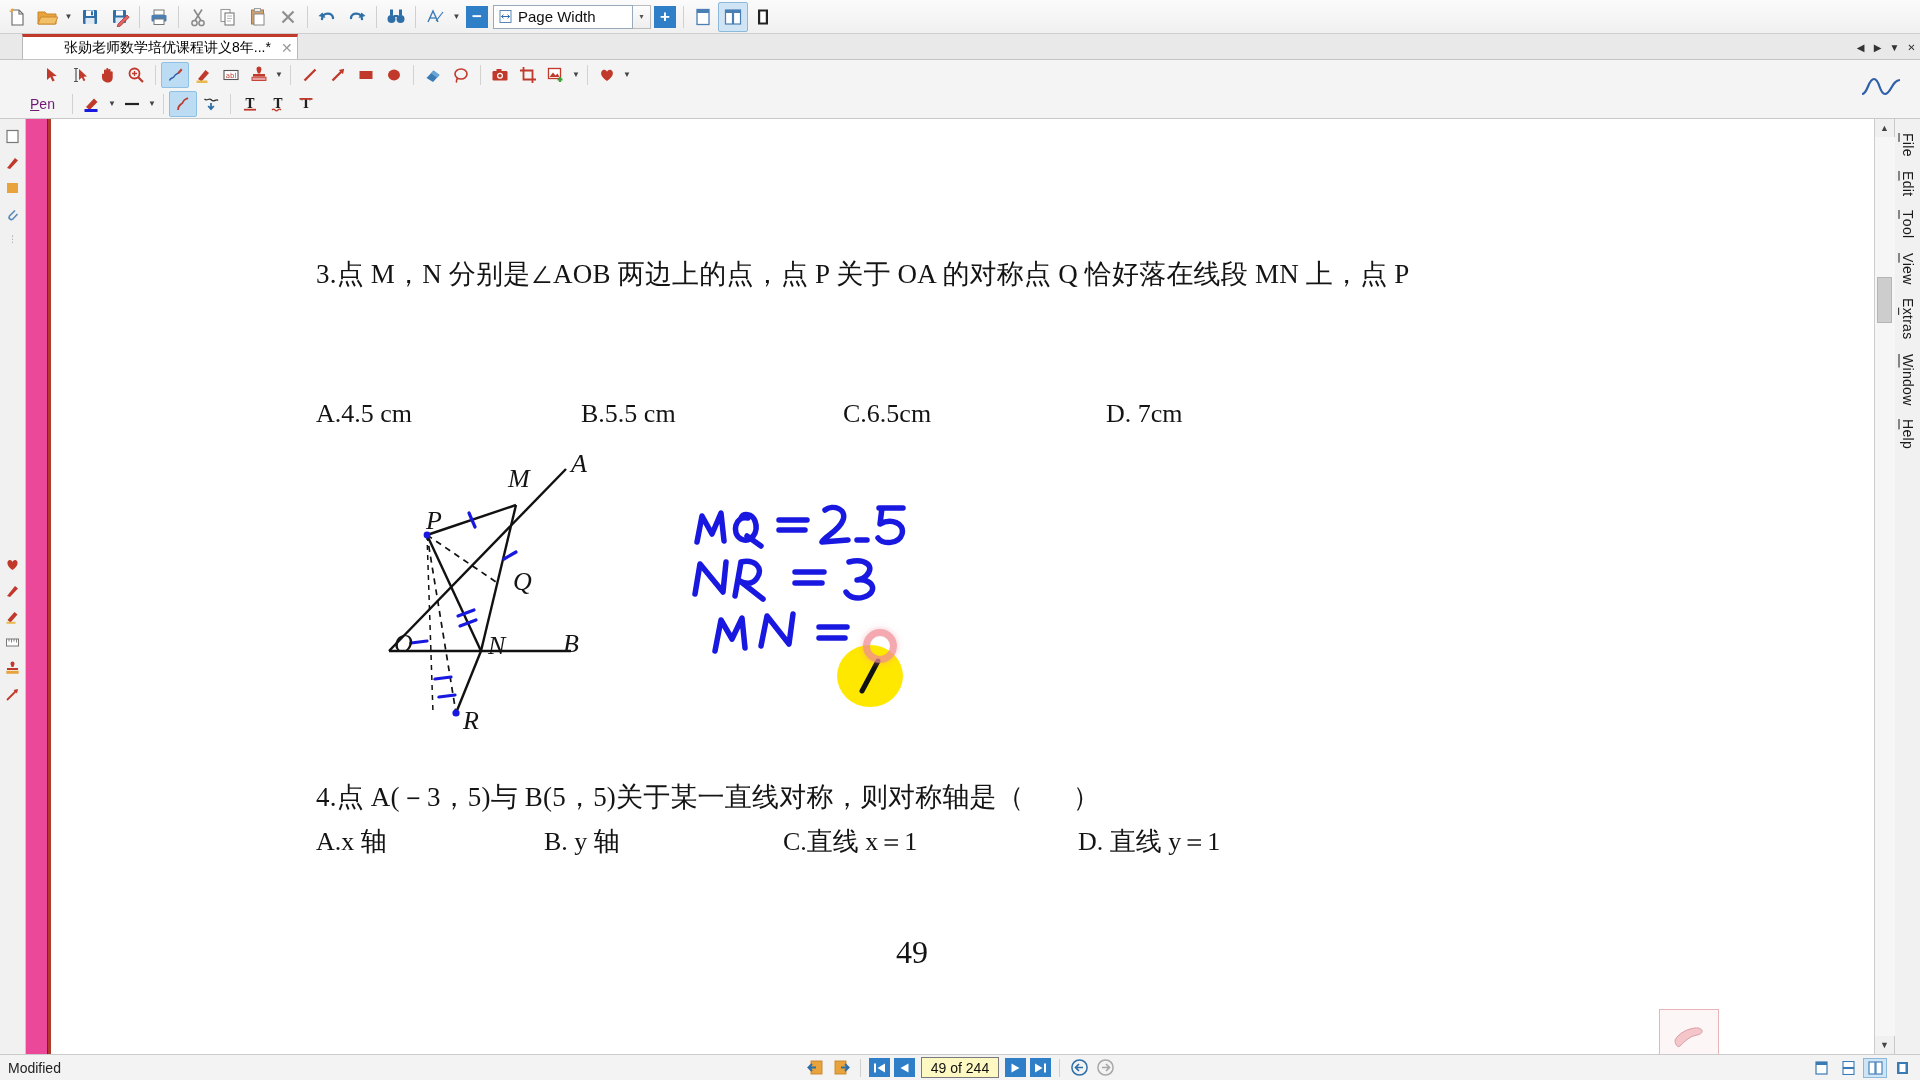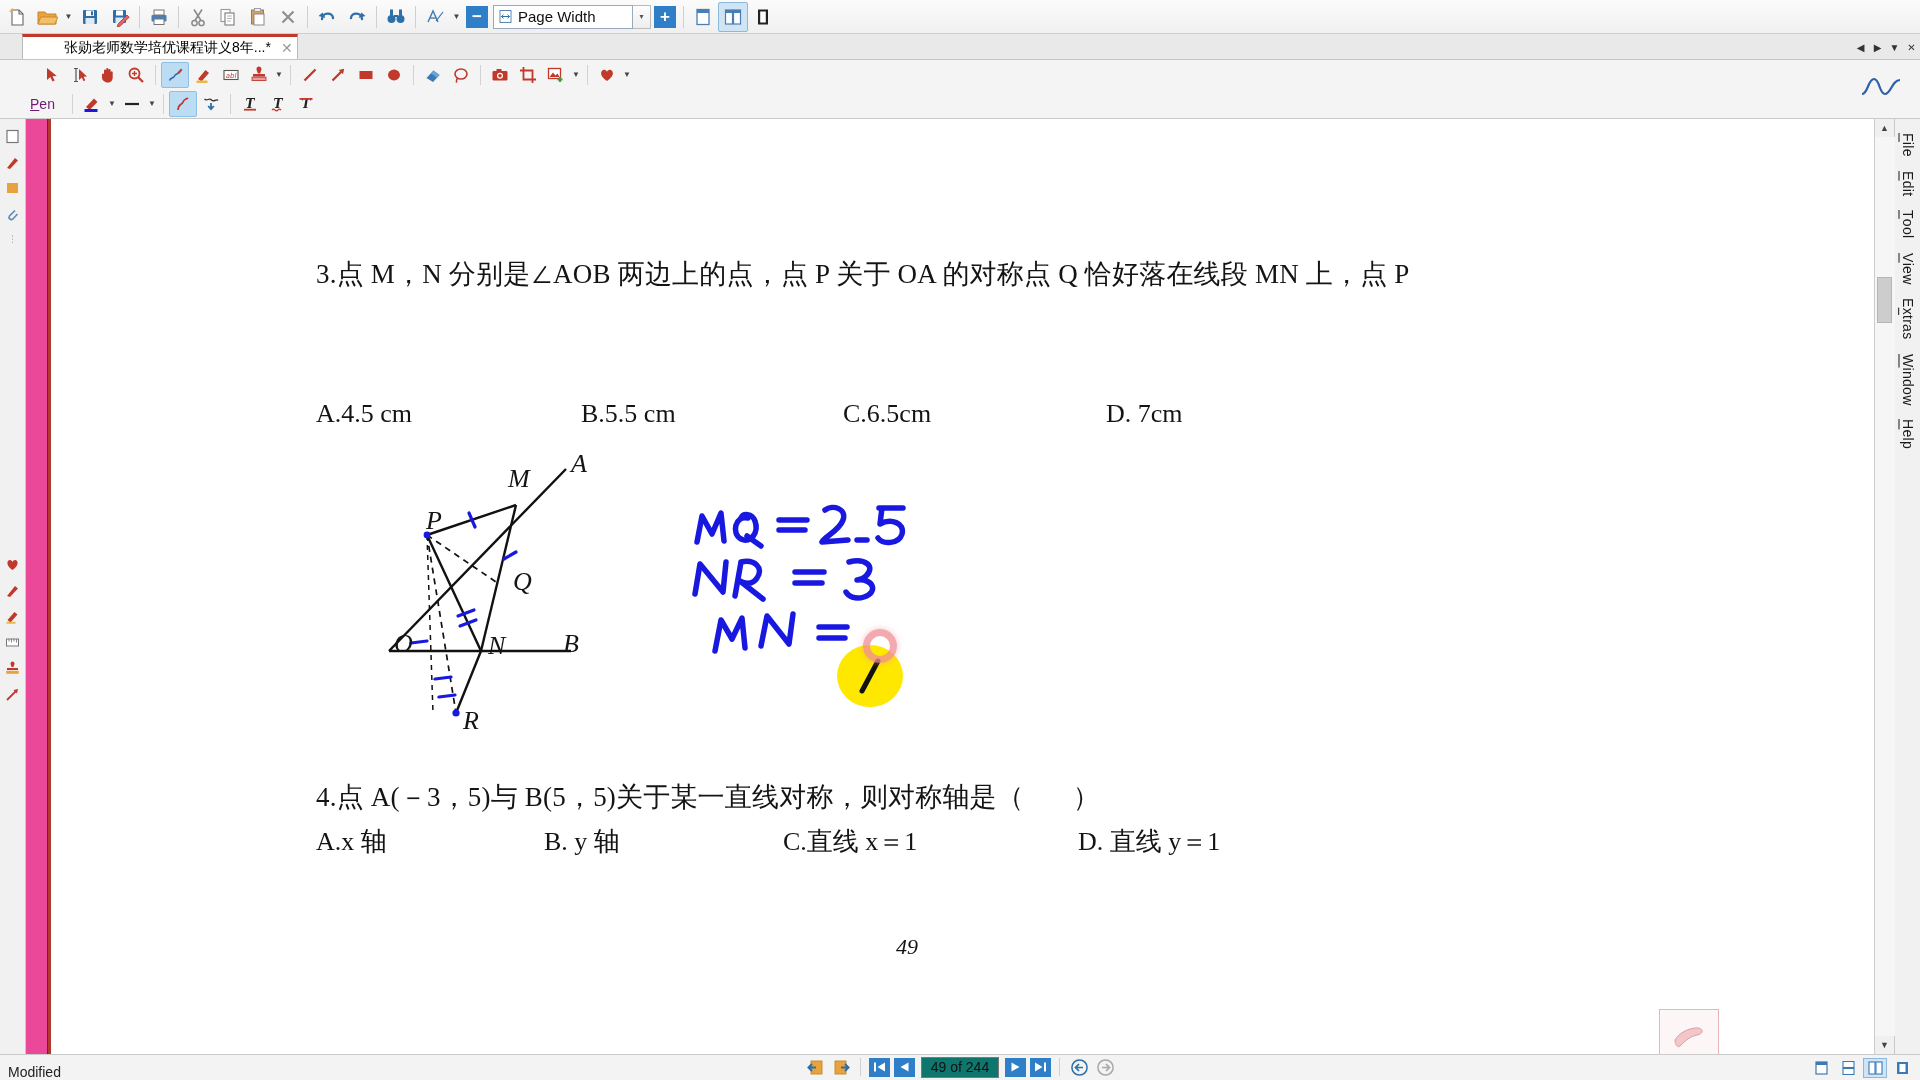--- a/index.html
+++ b/index.html
@@ -121,7 +121,7 @@
   .ann-btn {
     width: 28px; height: 26px;
     display: flex; align-items: center; justify-content: center;
-    position: relative; border-radius: 2px; font-style: italic;
+    position: relative; border-radius: 2px;
   }
   .ann-btn.active {
     background: #bcdcf4; border: 1px solid #8cc0e4;

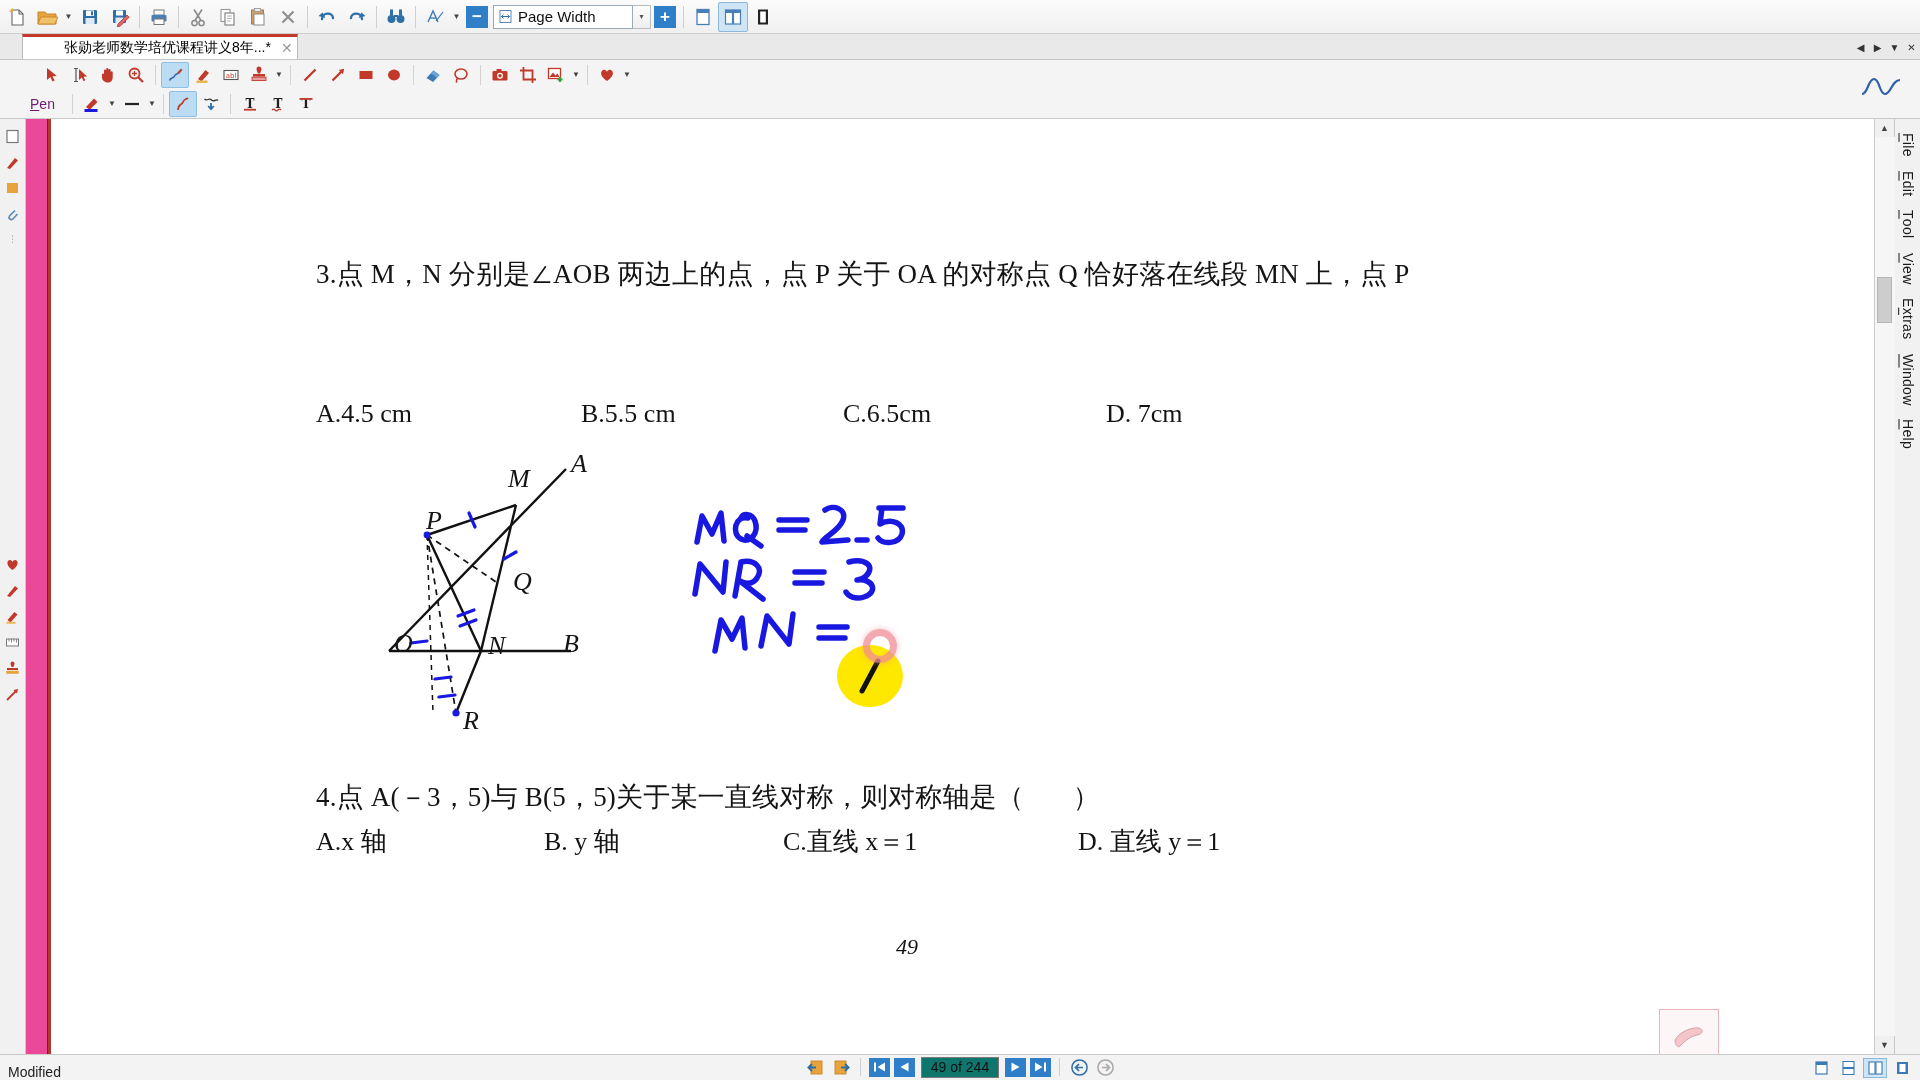--- a/index.html
+++ b/index.html
@@ -197,7 +197,7 @@
   .q-line { font-size: 27px; letter-spacing: 0.2px; }
   .ital { font-style: italic; }
   .opts { font-size: 26px; }
-  .pagenum { font-size: 22px; font-style: italic; }
+  .pagenum { font-size: 32px; }
 
   
   .right-menu {

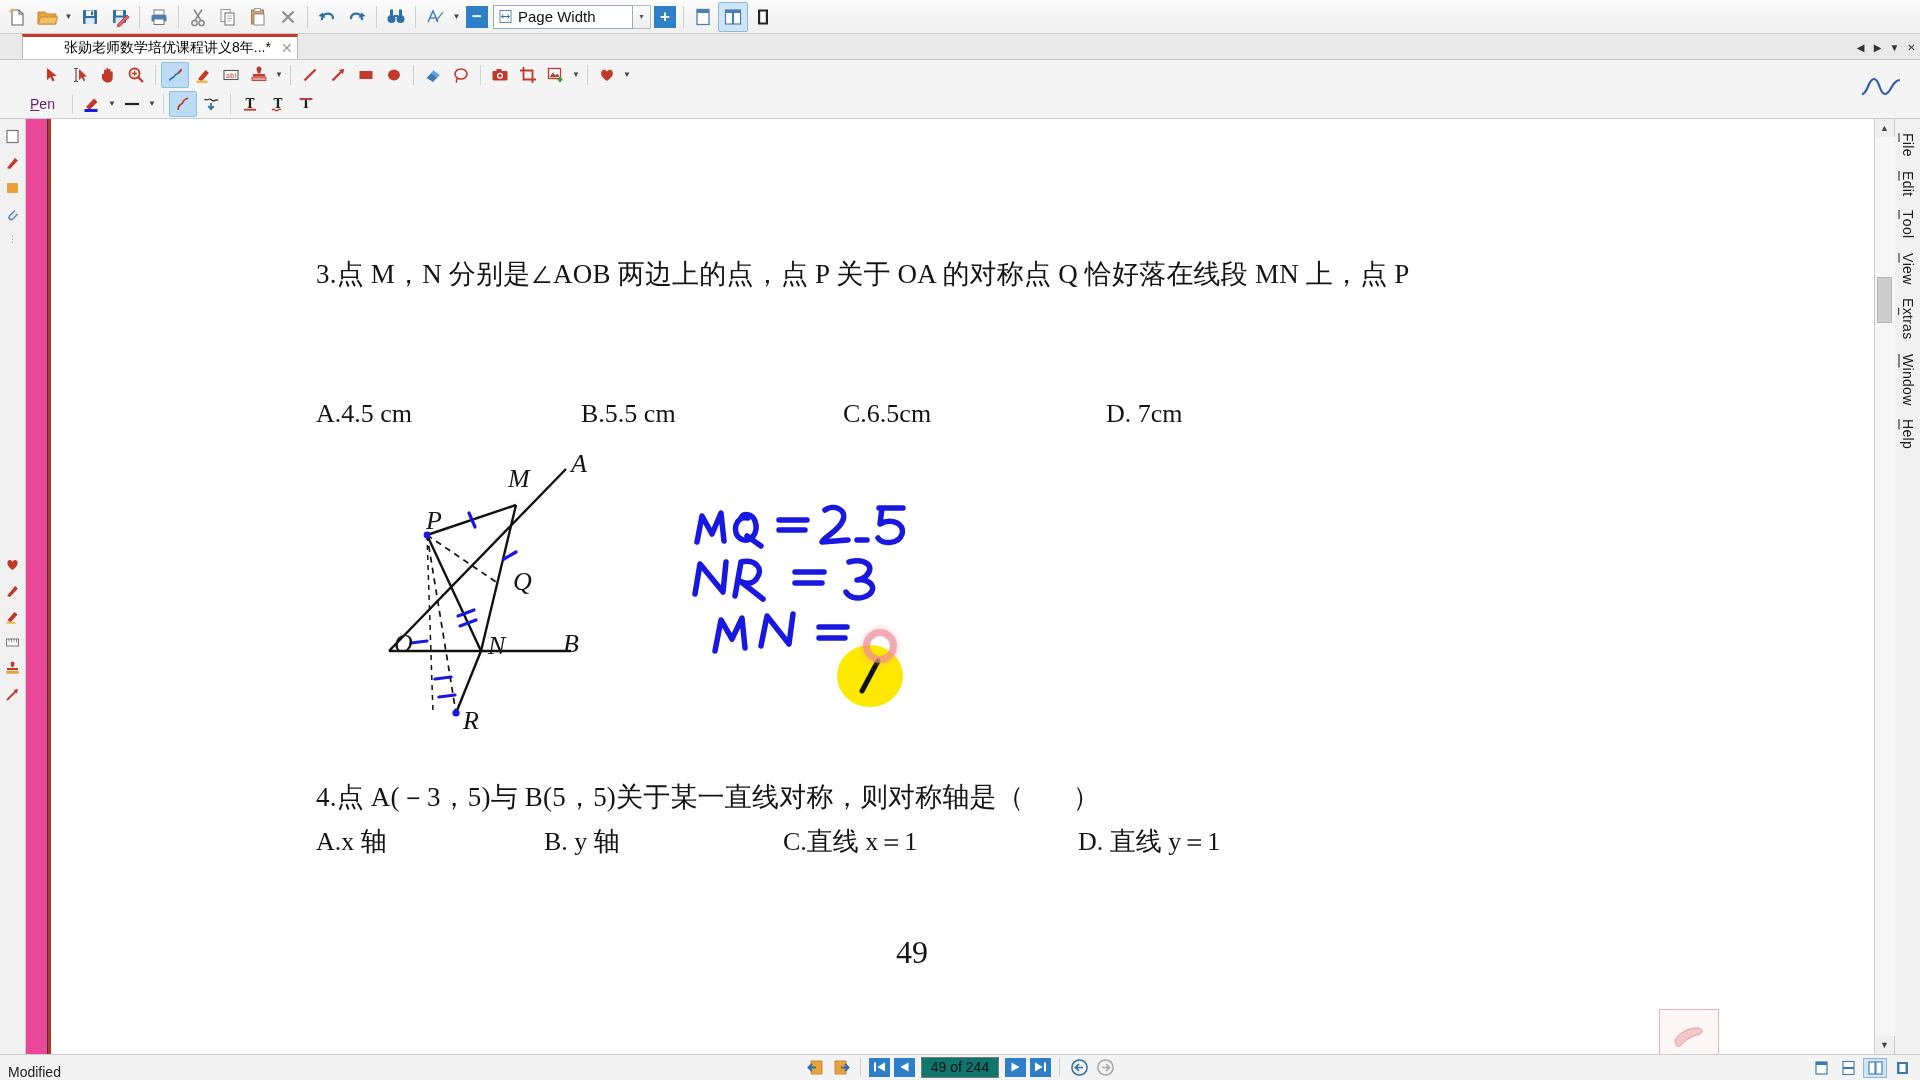--- a/index.html
+++ b/index.html
@@ -234,7 +234,7 @@
     height: 26px;
     background: #f3f3f3;
     border-top: 1px solid #cacaca;
-    display: flex; align-items: flex-end;
+    display: flex; align-items: center;
     flex: 0 0 26px;
     position: relative;
   }

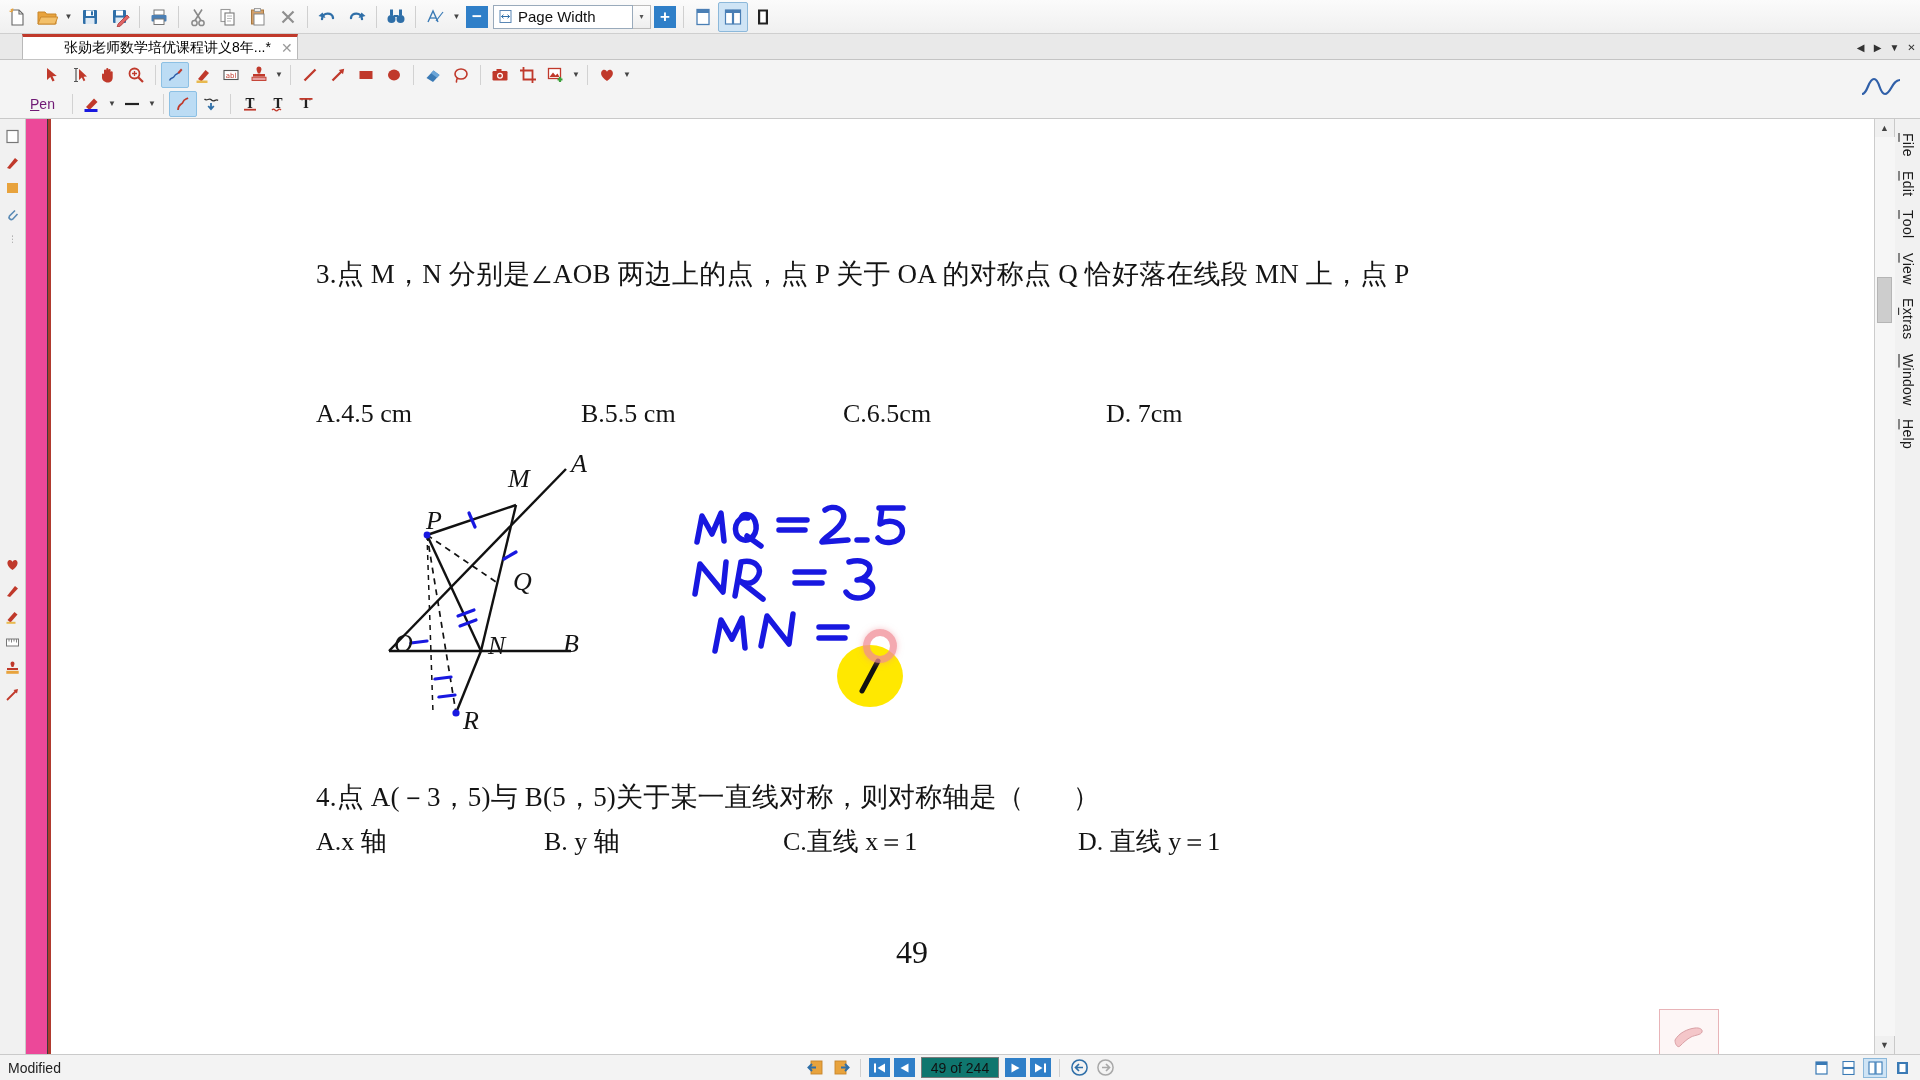--- a/index.html
+++ b/index.html
@@ -256,7 +256,7 @@
     color:#fff;
   }
   .pagebox {
-    border: 1px solid #7a7a7a; background:#0f766e;
+    border: 1px solid #7a7a7a; background:#fef9c3;
     height: 21px; min-width: 78px;
     display:flex; align-items:center; justify-content:center;
     font-size: 14px; color:#111; margin: 0 4px; padding: 0 6px;

